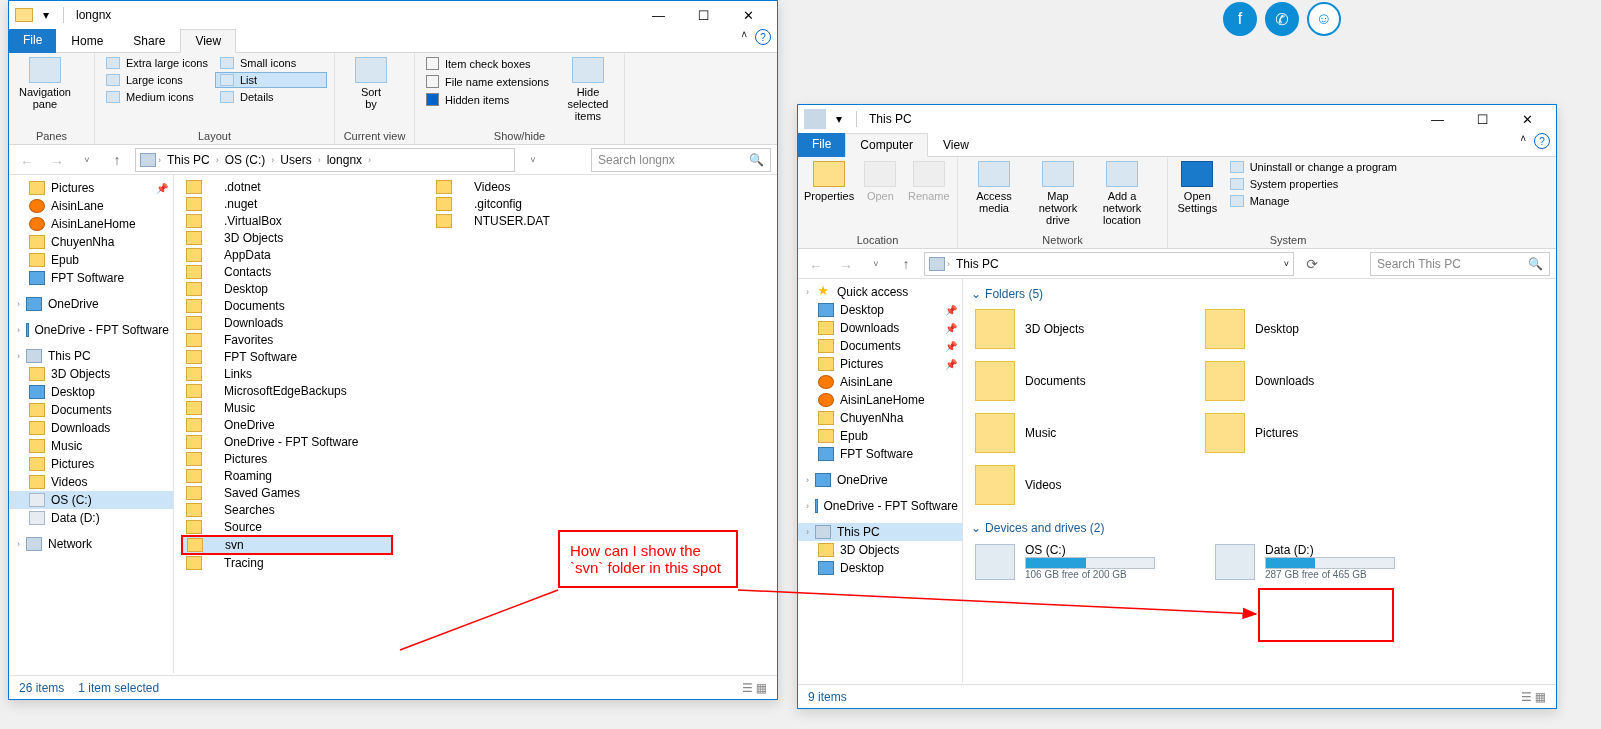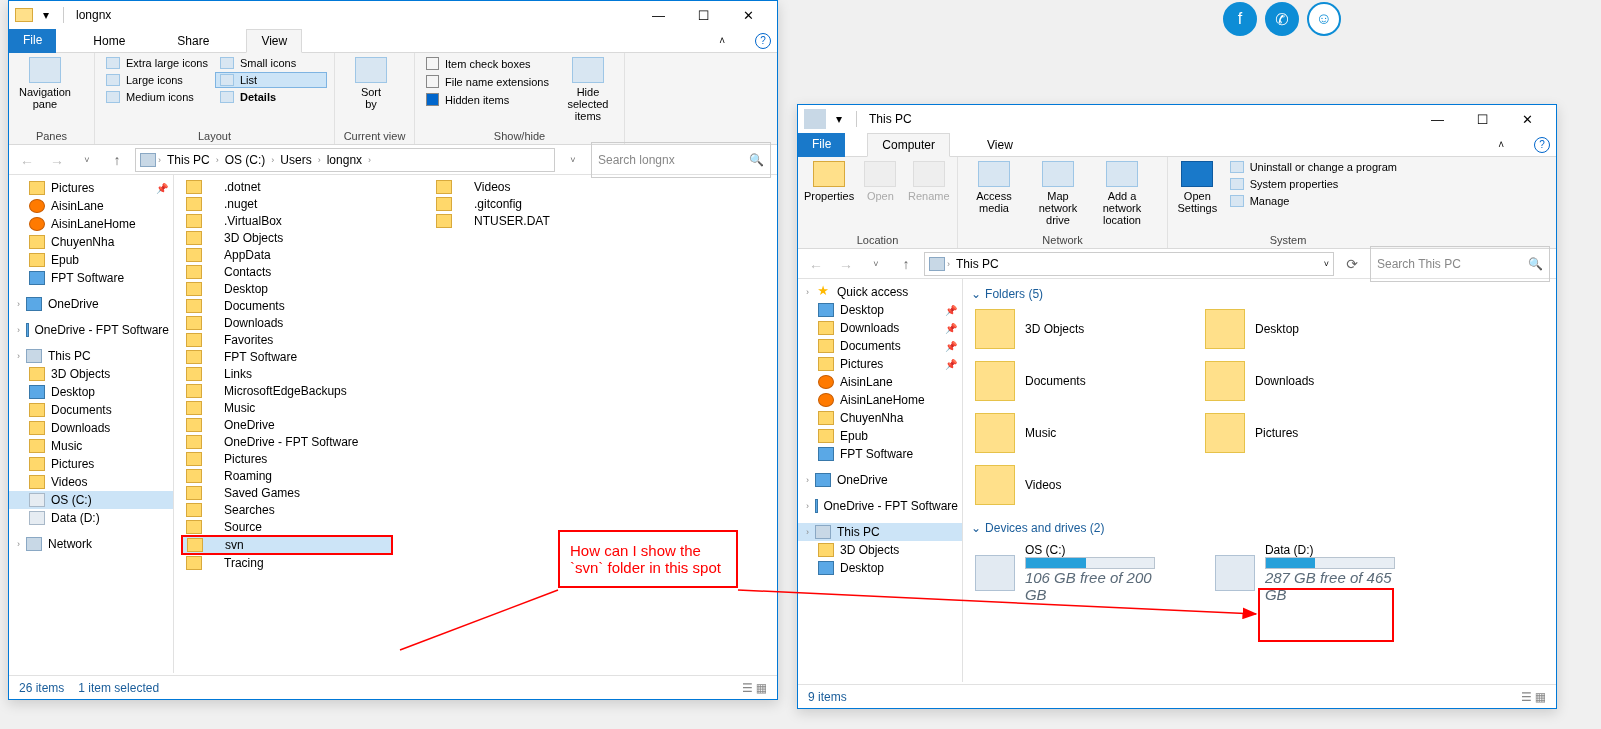--- a/index.html
+++ b/index.html
@@ -18,7 +18,7 @@
 .titlebar .wbtns { display: flex; }
 .titlebar .wbtns div { width: 45px; height: 28px; display: flex; align-items: center; justify-content: center; font-size: 13px; }
 
-.tabbar { display: flex; align-items: center; height: 24px; font-size: 12px; border-bottom: 1px solid #d9d9d9; gap: 22px; }
+.tabbar { display: flex; align-items: flex-start; height: 24px; font-size: 12px; border-bottom: 1px solid #d9d9d9; }
 .tab-file { background: #1979ca; color: #fff; padding: 4px 14px; height: 24px; }
 .tab { padding: 4px 14px; height: 24px; border: 1px solid transparent; }
 .tab.active { background: #f5f5f5; border: 1px solid #d9d9d9; border-bottom-color: #f5f5f5; }

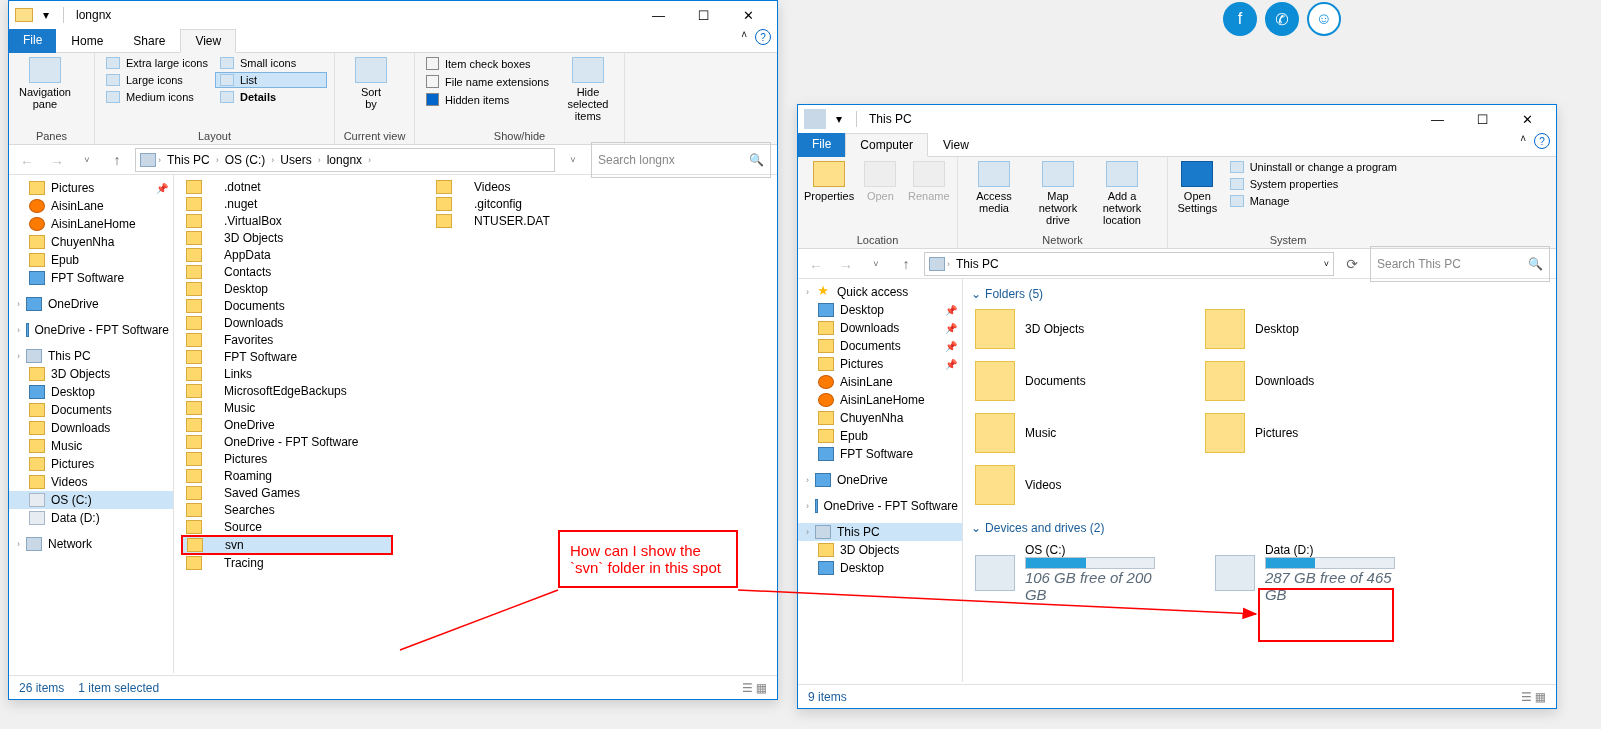--- a/index.html
+++ b/index.html
@@ -164,7 +164,7 @@
                 <span class="dot"></span>
                 <span>Medium icons</span>
               </div>
-              <div class="smallbtn" style="width: 112px; font-weight: bold;">
+              <div class="smallbtn" style="width: 112px;">
                 <span class="dot"></span>
                 <span>Details</span>
               </div>

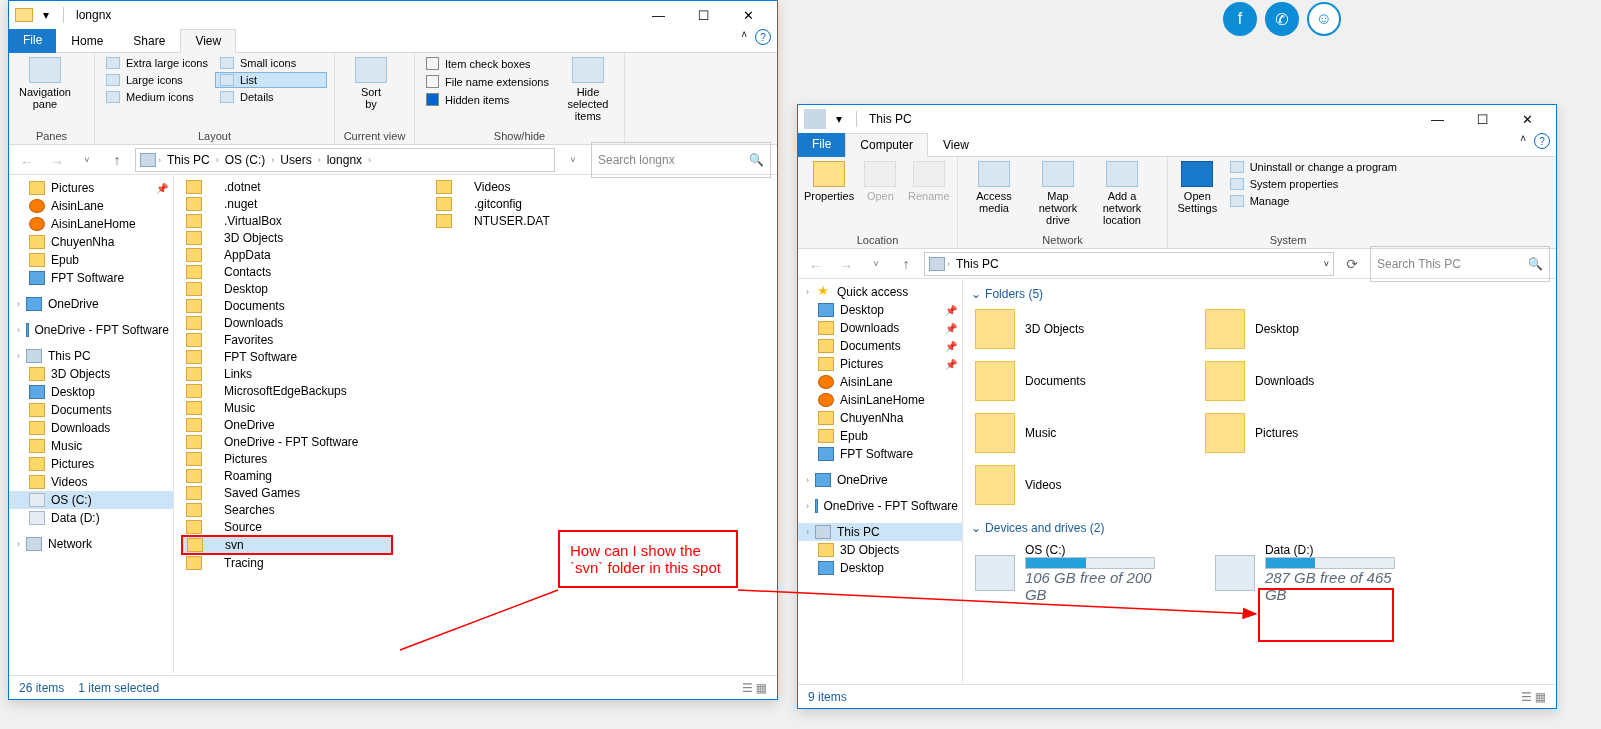--- a/index.html
+++ b/index.html
@@ -44,7 +44,7 @@
 .breadcrumb { flex: 1; display: flex; align-items: center; border: 1px solid #ccc; height: 24px; padding: 0 4px; font-size: 12px; gap: 2px; }
 .breadcrumb .crumb { padding: 0 4px; }
 .breadcrumb .sep { color: #888; font-size: 9px; }
-.searchbox { width: 180px; border: 1px solid #ccc; height: 36px; display: flex; align-items: center; padding: 6px 6px; font-size: 12px; color: #888; justify-content: space-between; }
+.searchbox { width: 180px; border: 1px solid #ccc; height: 24px; display: flex; align-items: center; padding: 6px 6px; font-size: 12px; color: #888; justify-content: space-between; margin-left: 40px; }
 
 .explorer-body { display: flex; height: calc(100% - 200px); }
 .win2 .explorer-body { height: calc(100% - 200px); }

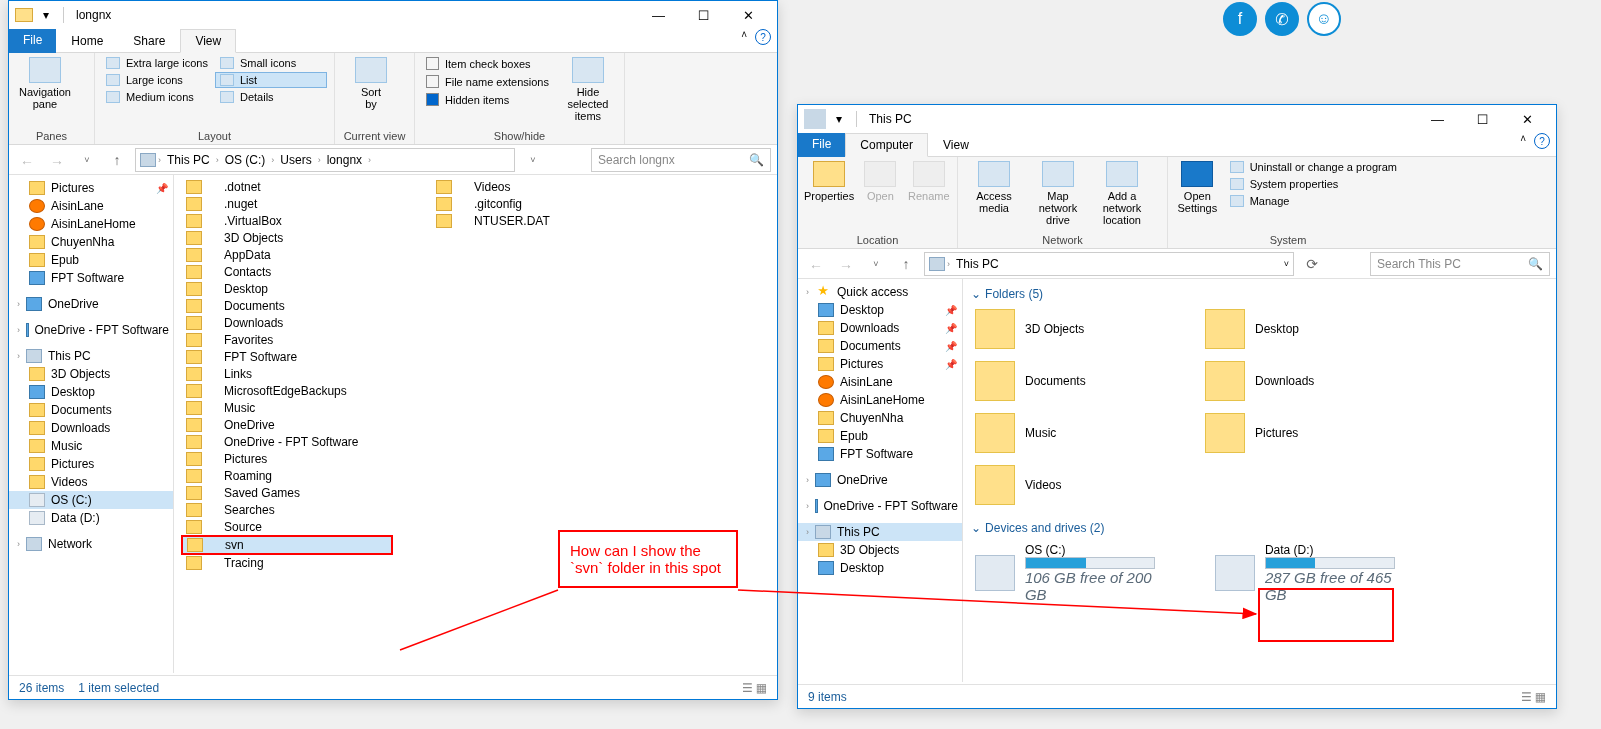--- a/index.html
+++ b/index.html
@@ -76,7 +76,7 @@
 .drive-tile .dico { width:40px;height:36px;background:#e2eaf2;border:1px solid #b0c2d4;}
 .drive-tile .bar { width:130px;height:12px;border:1px solid #b8c4d0;background:#e8eef4;position:relative;}
 .drive-tile .bar .fill { position:absolute;left:0;top:0;bottom:0;background:#26a0da;}
-.drive-tile .sub { font-size:15px;color:#5a6a78;font-style:italic;}
+.drive-tile .sub { font-size:10px;color:#5a6a78;}
 
 .statusbar { position: absolute; bottom: 0; left: 0; right: 0; height: 24px; border-top: 1px solid #e1e1e1; display: flex; align-items: center; padding: 0 10px; font-size: 12px; color: #1a5d9a; gap:14px;}
 .viewicons { margin-left:auto; display:flex; gap:3px; font-size:12px; color:#888;}

